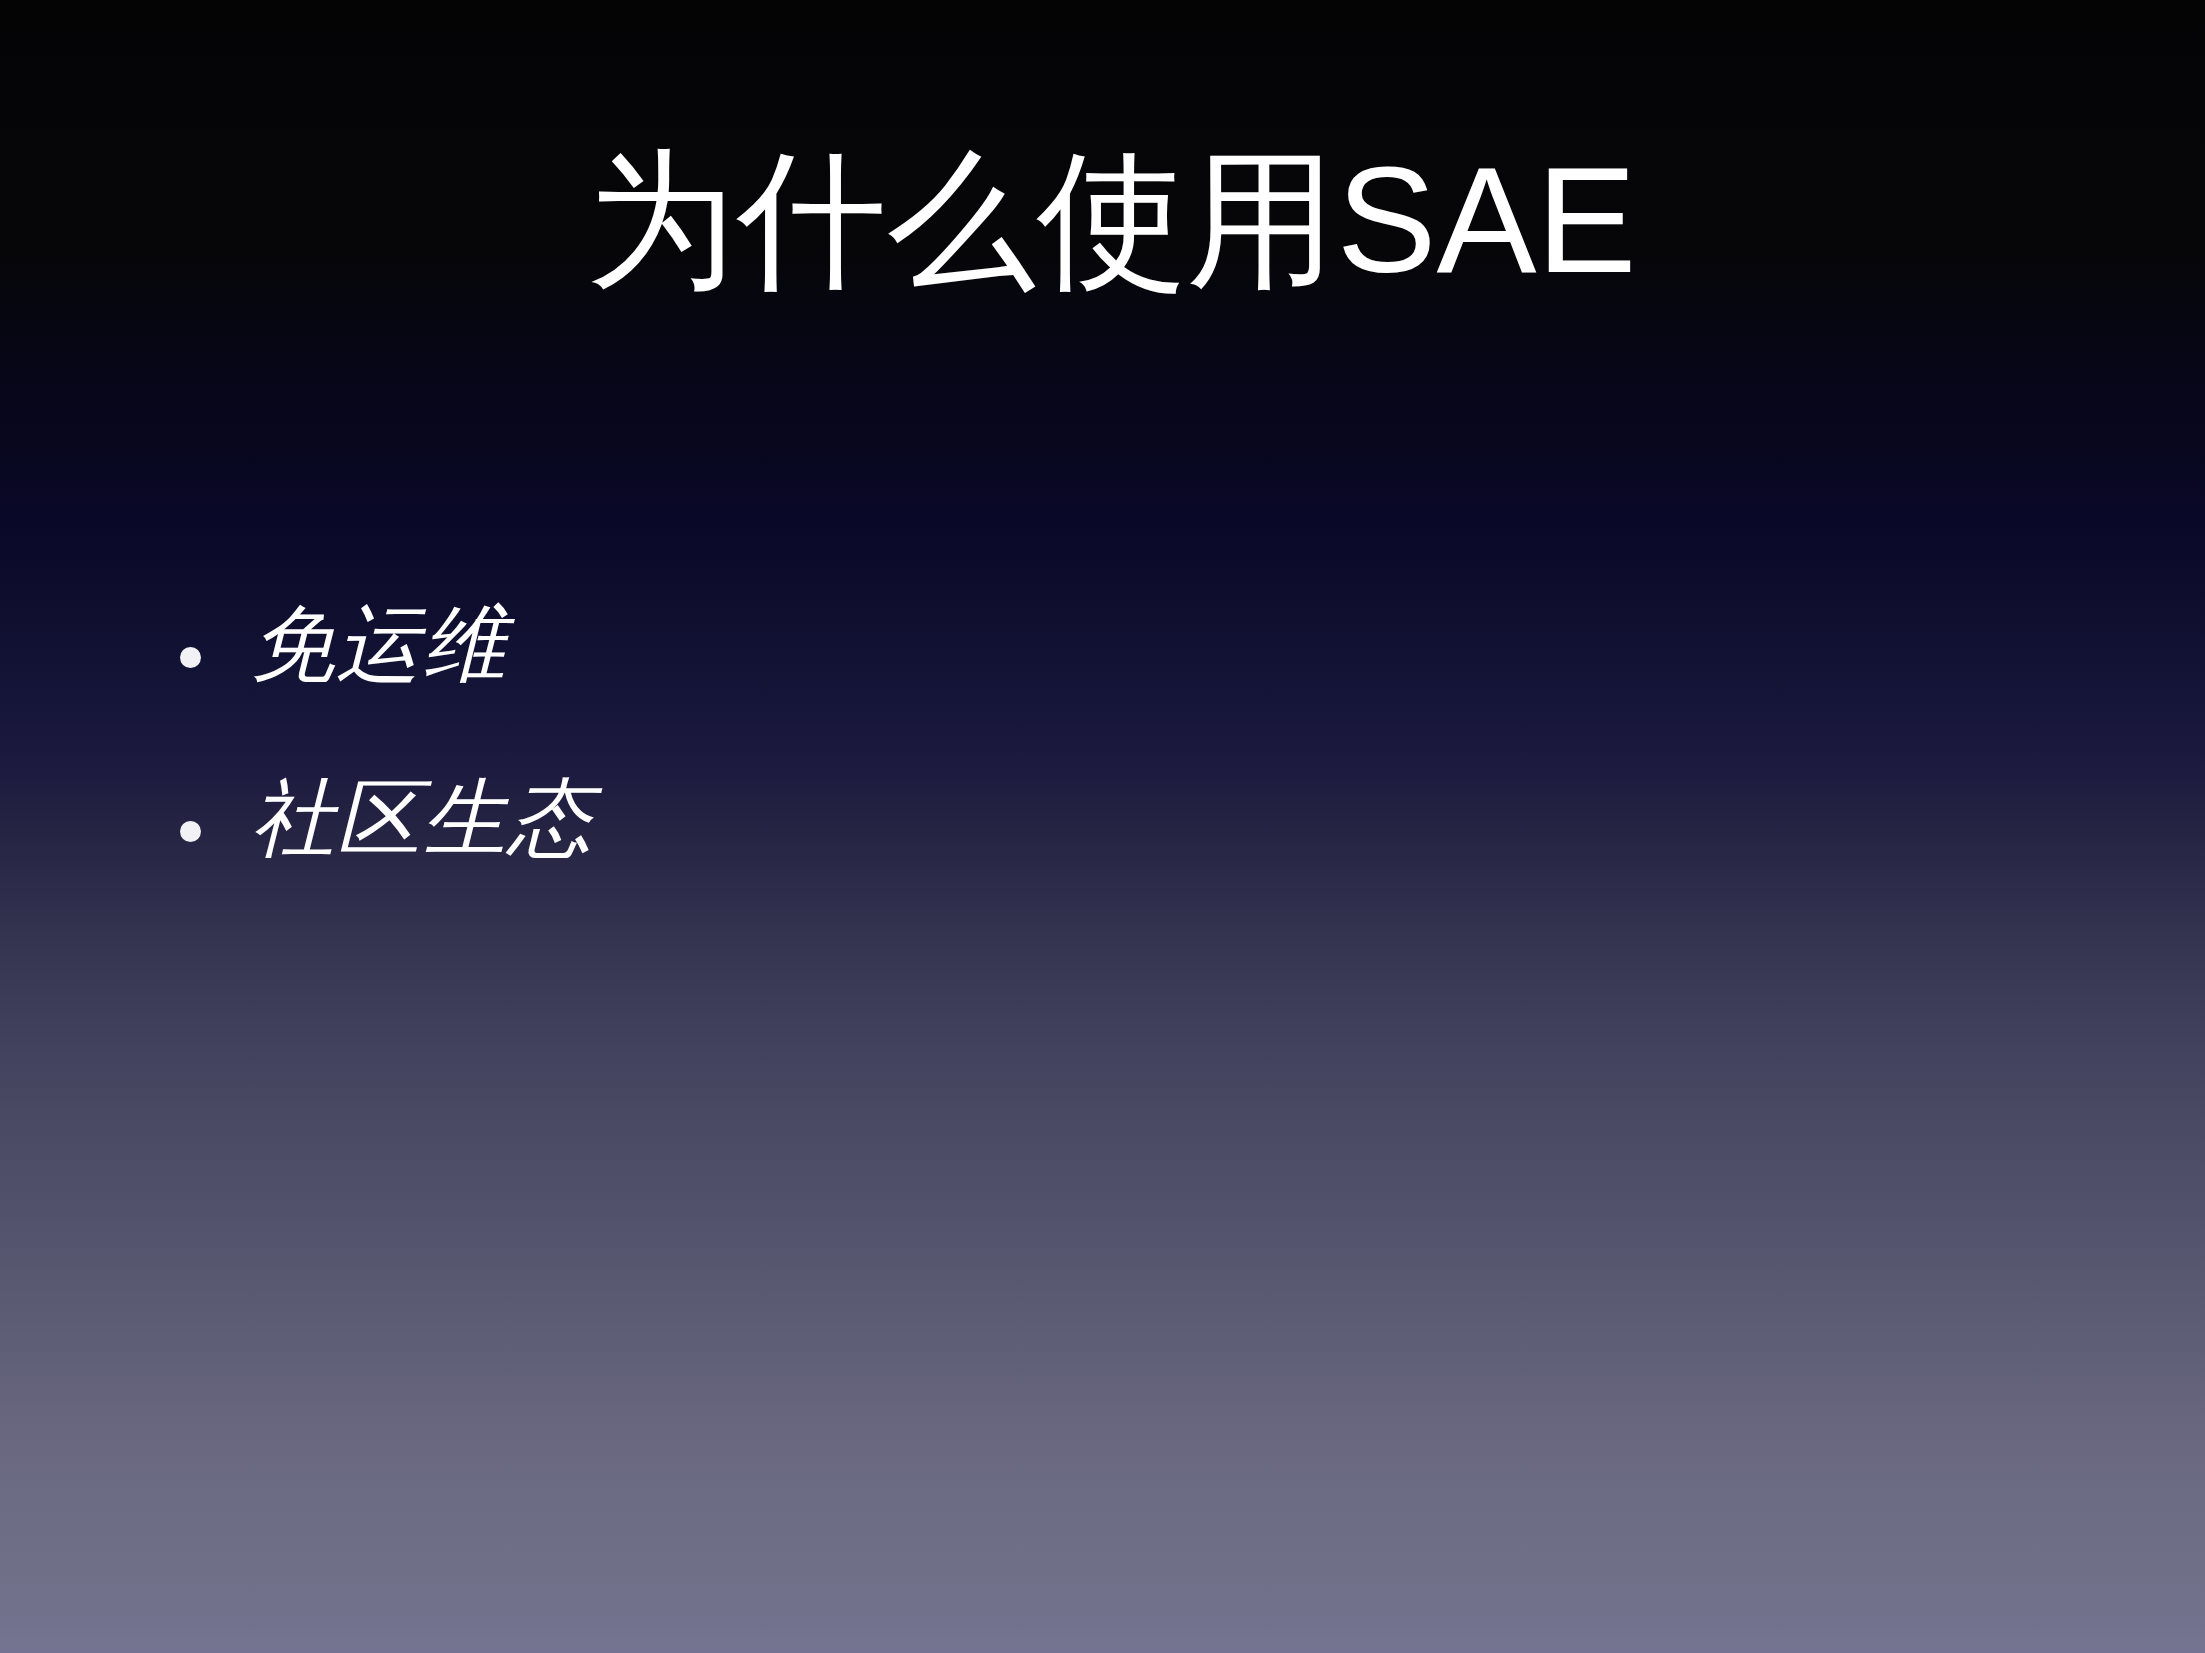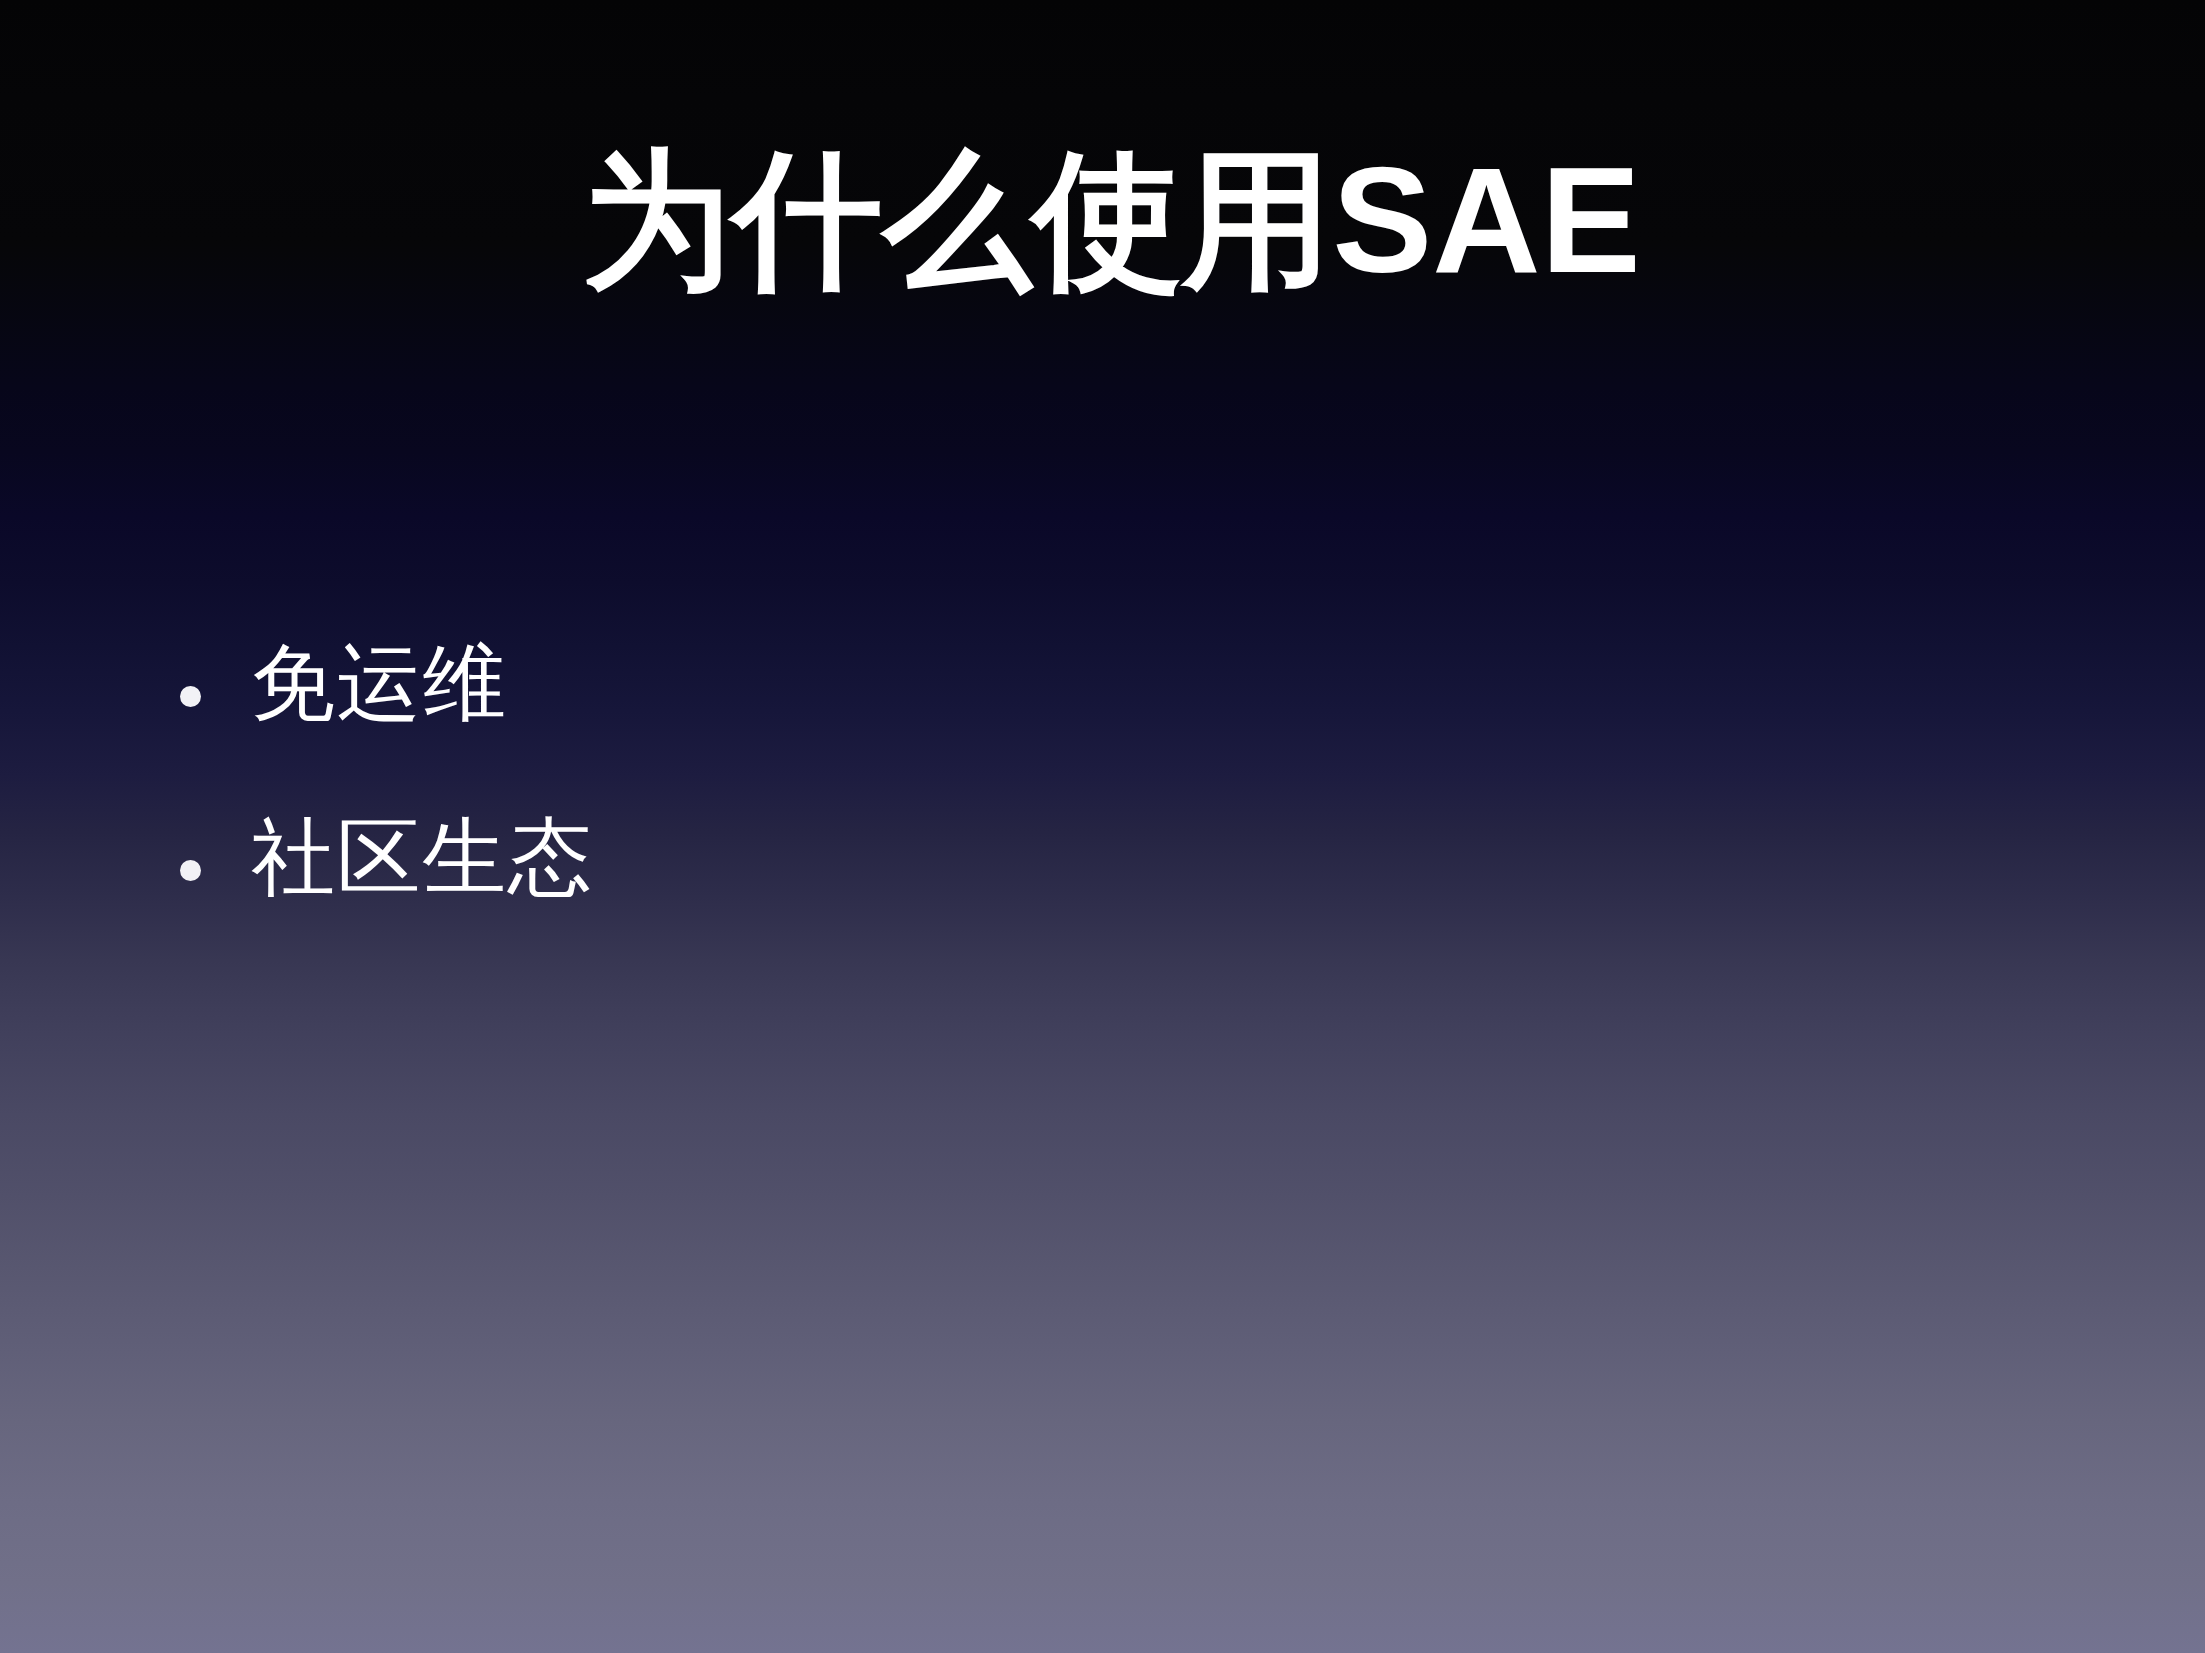--- a/index.html
+++ b/index.html
@@ -56,7 +56,7 @@
     color: #ffffff;
     font-size: 150px;
     line-height: 1.12;
-    font-weight: 700;
+    font-weight: 400;
     letter-spacing: 0px;
     white-space: nowrap;
     padding-left: 18px; 

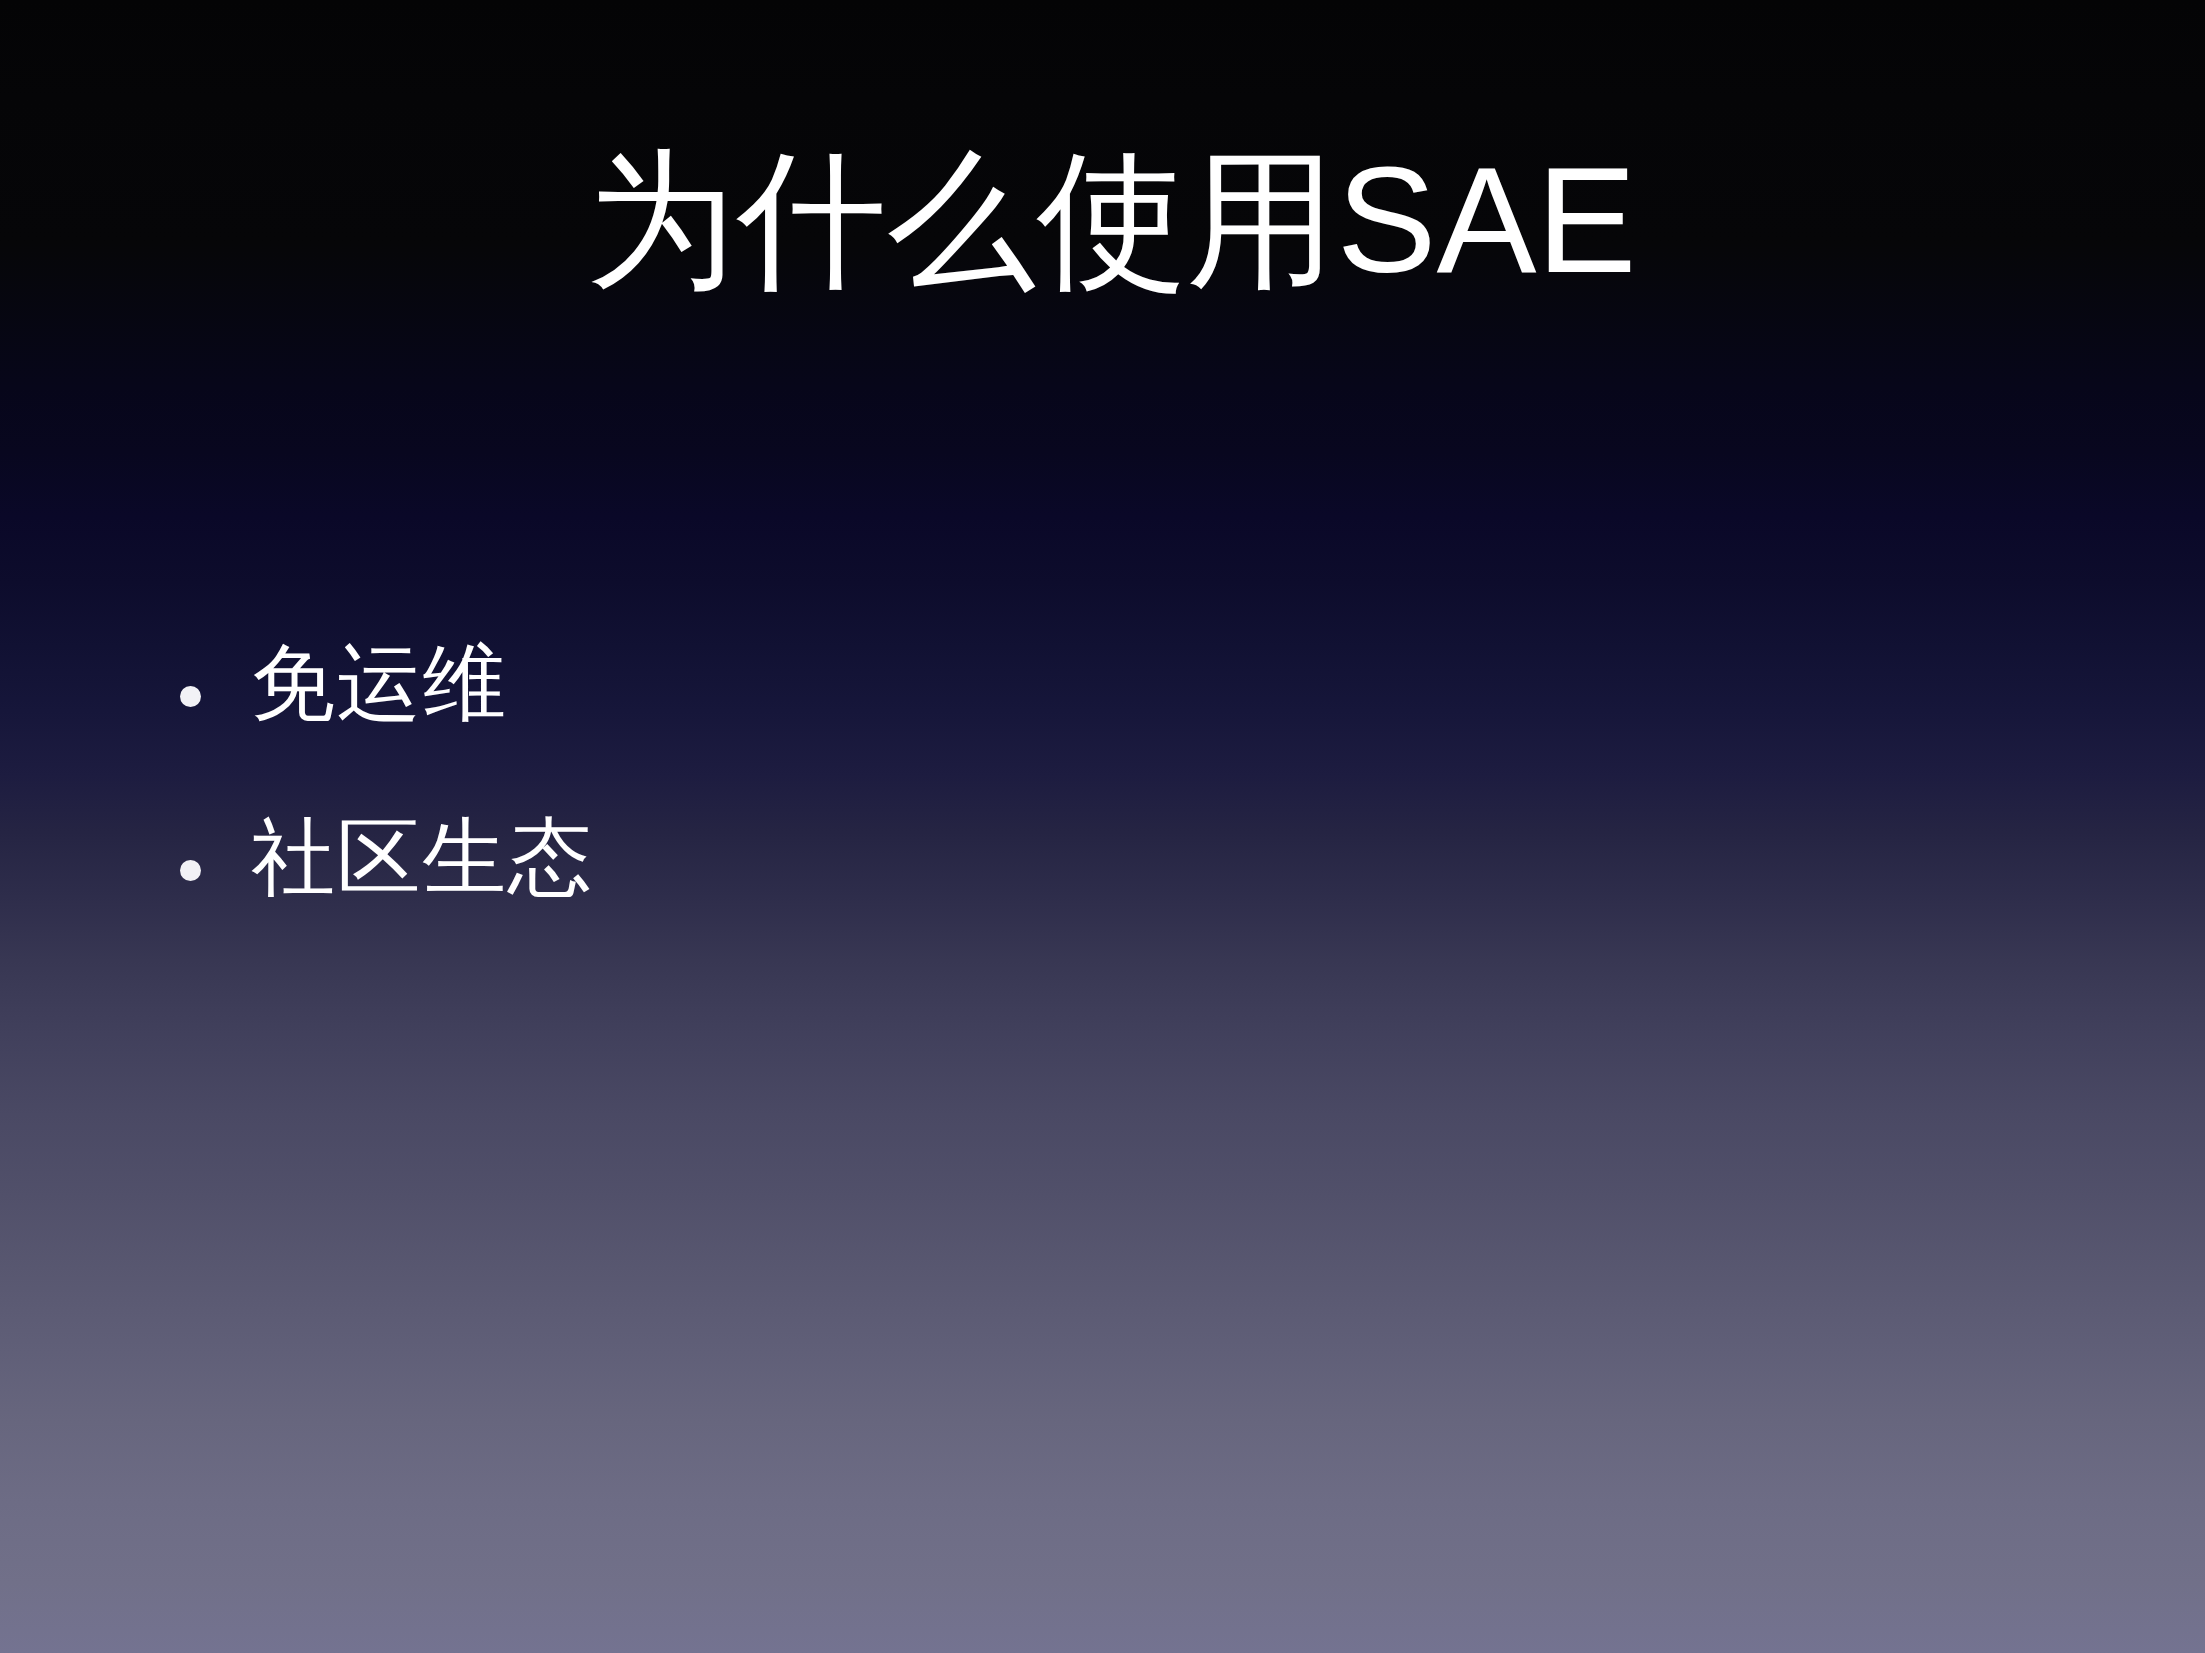--- a/index.html
+++ b/index.html
@@ -74,7 +74,8 @@
     position: relative;
     height: 174px;
     display: flex;
-    align-items: flex-end;
+    align-items: center;
+    font-style: italic;
   }
 
   .bullet-marker {

